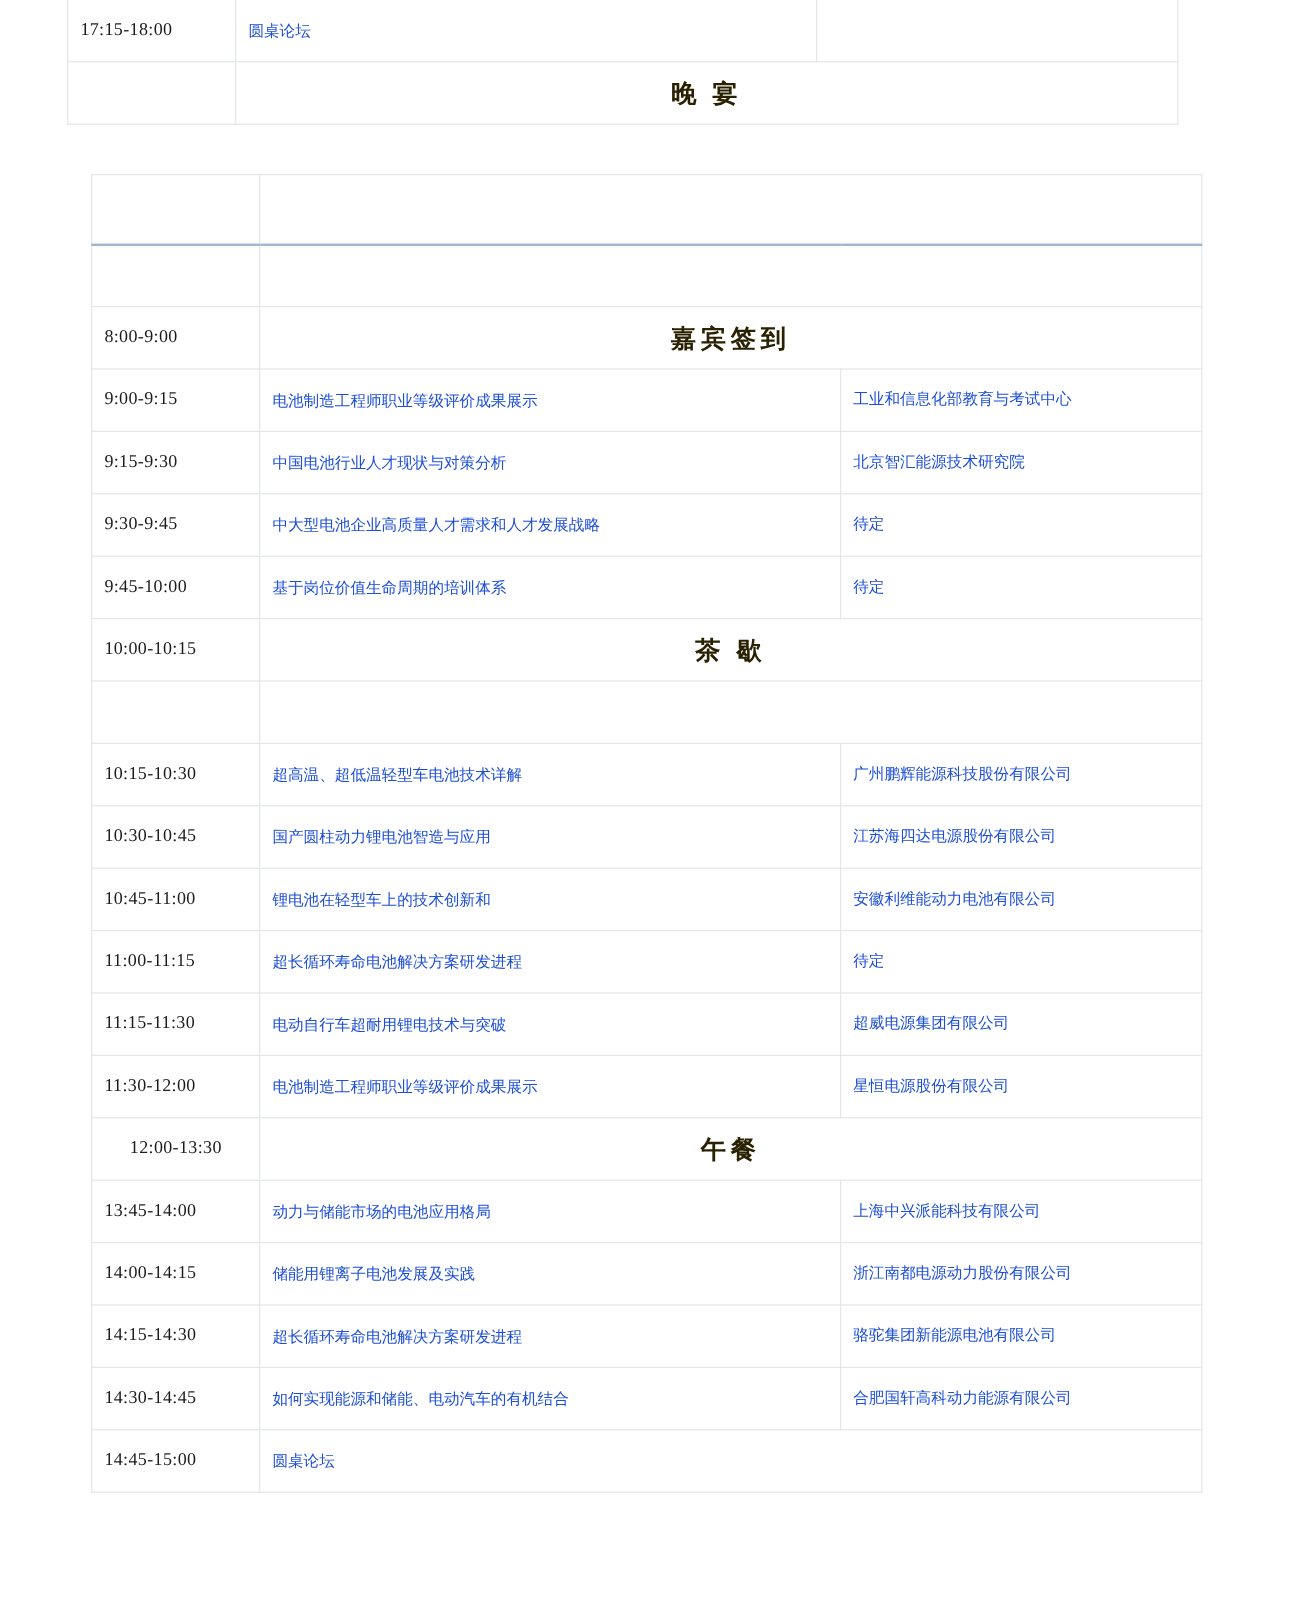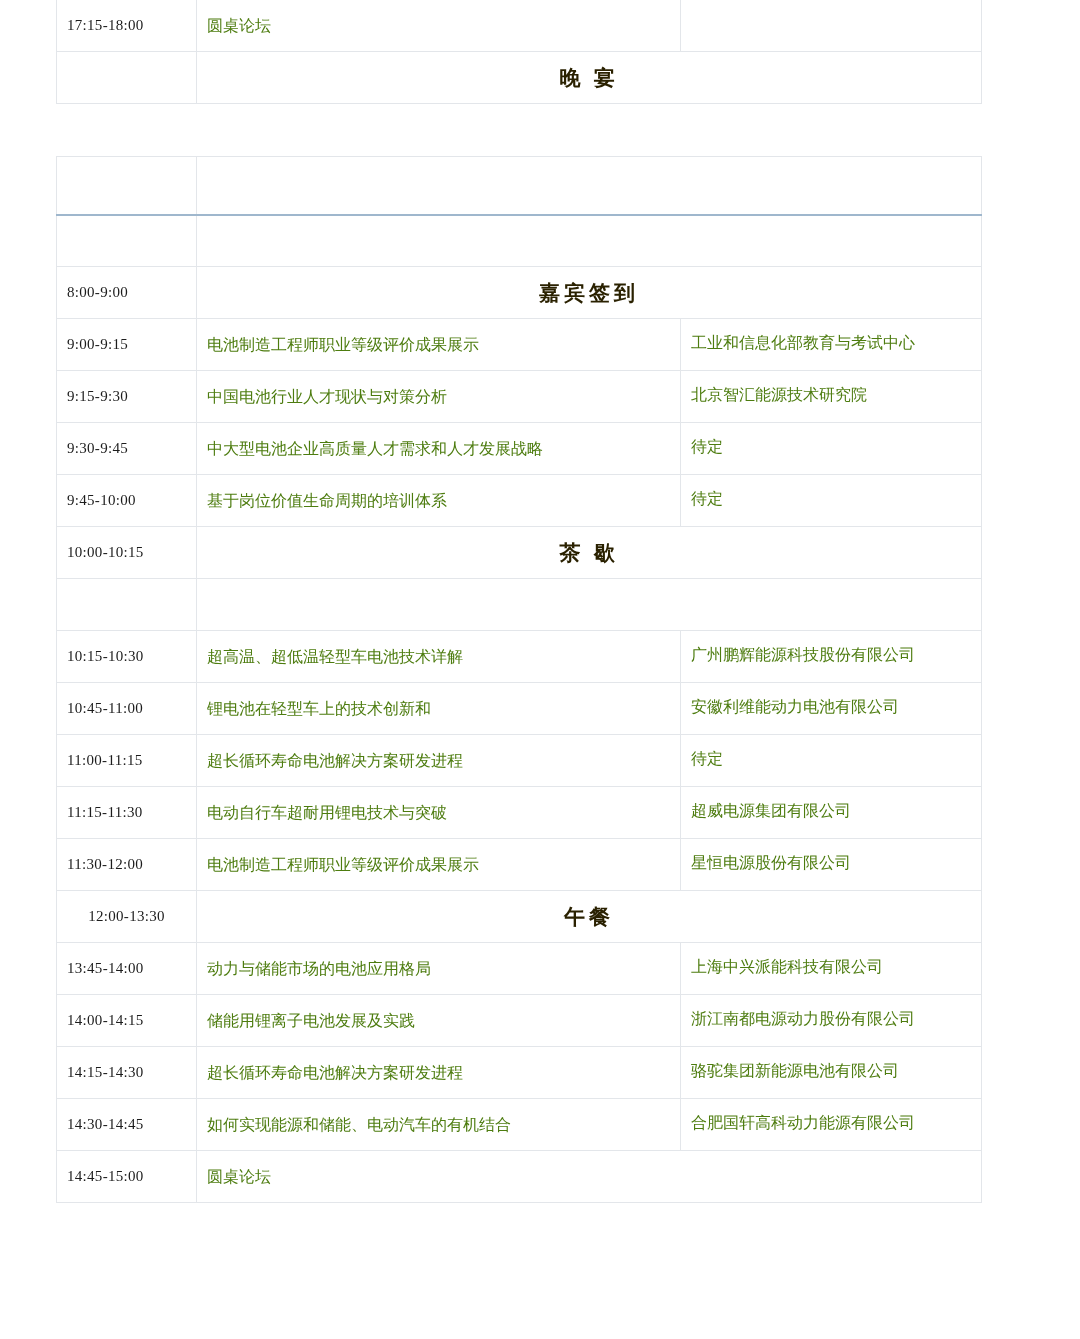--- a/index.html
+++ b/index.html
@@ -58,8 +58,8 @@
   .t-topic,
   .t-org {
     font-family: "Liberation Serif", "DejaVu Serif", serif;
-    font-size: 16px;
-    color: #4d7c0f;
+    font-size: 13px;
+    color: #1d4ed8;
     line-height: 1.35;
   }
   .t-topic { padding-left: 12px; }

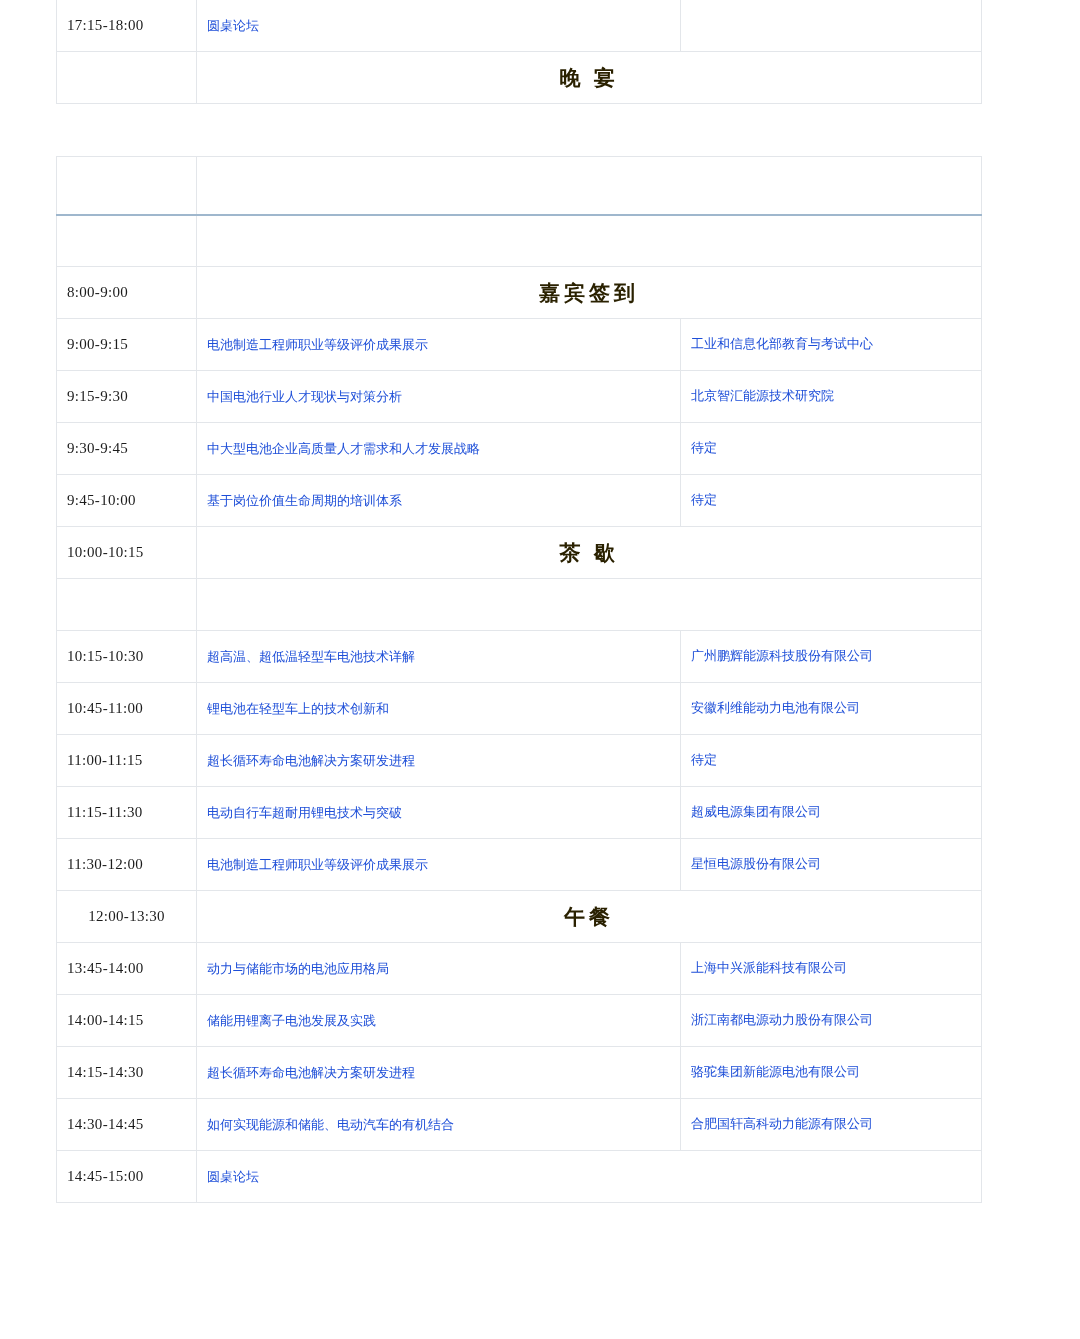--- a/index.html
+++ b/index.html
@@ -136,7 +136,7 @@
       </tbody>
   </table>
 
-  <table class="agenda" id="table-day2" style="top:156px;">
+  <table class="agenda" id="table-day2" style="top:145px;margin-left:20px;">
     <colgroup>
       <col class="c-time">
         <col class="c-topic">

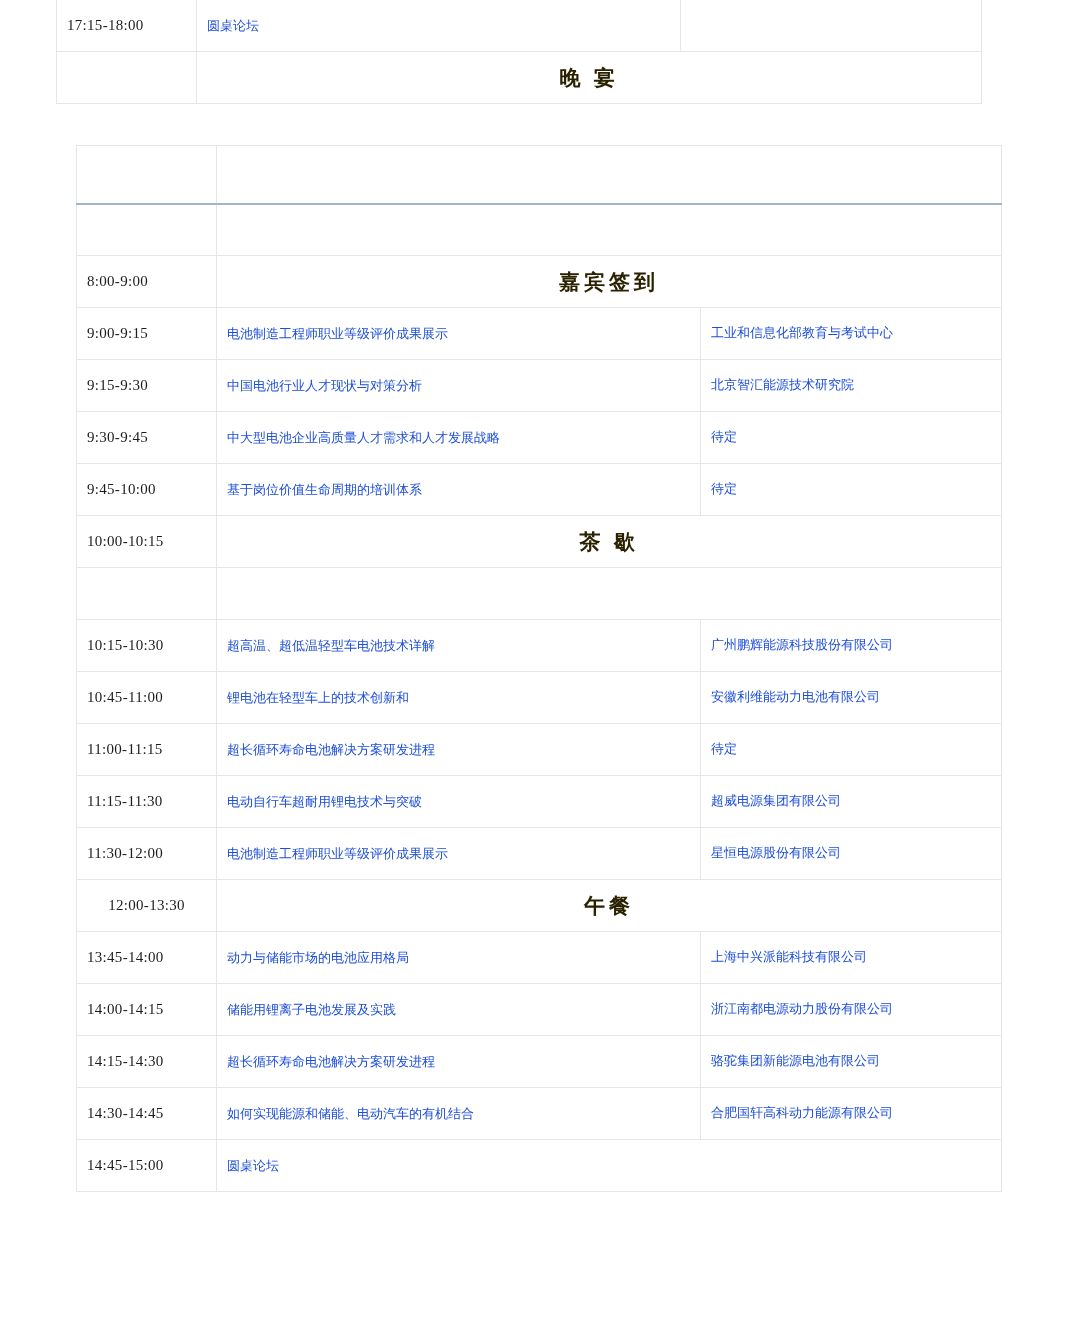--- a/index.html
+++ b/index.html
@@ -189,6 +189,11 @@
           <td class="t-org">广州鹏辉能源科技股份有限公司</td>
         </tr>
         <tr class="h-row">
+          <td class="t-time">10:30-10:45</td>
+          <td class="t-topic">国产圆柱动力锂电池智造与应用</td>
+          <td class="t-org">江苏海四达电源股份有限公司</td>
+        </tr>
+        <tr class="h-row">
           <td class="t-time">10:45-11:00</td>
           <td class="t-topic">锂电池在轻型车上的技术创新和</td>
           <td class="t-org">安徽利维能动力电池有限公司</td>

